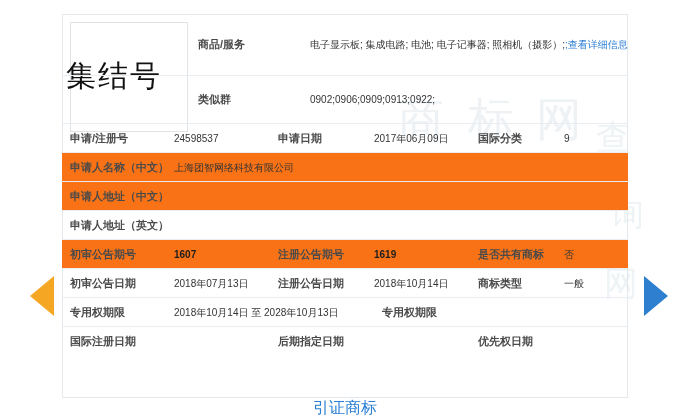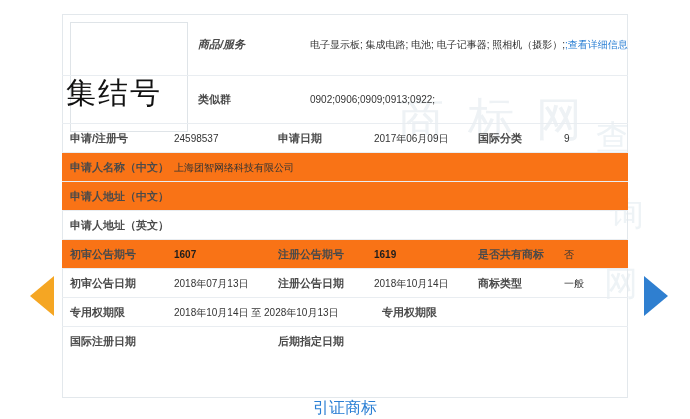--- a/index.html
+++ b/index.html
@@ -183,7 +183,7 @@
 
   <div class="row h-goods">
     <div class="toprow" style="display:flex; align-items:center; height:100%;">
-      <div class="cell lbl" style="width:92px;flex:0 0 92px;font-style:italic;">商品/服务</div>
+      <div class="cell lbl" style="width:92px;flex:0 0 92px;">商品/服务</div>
       <div class="cell val" style="flex:1 1 auto; padding-left:28px;">
         <span>电子显示板; 集成电路; 电池; 电子记事器; 照相机（摄影）;</span>
         <span class="sep"> ; </span>

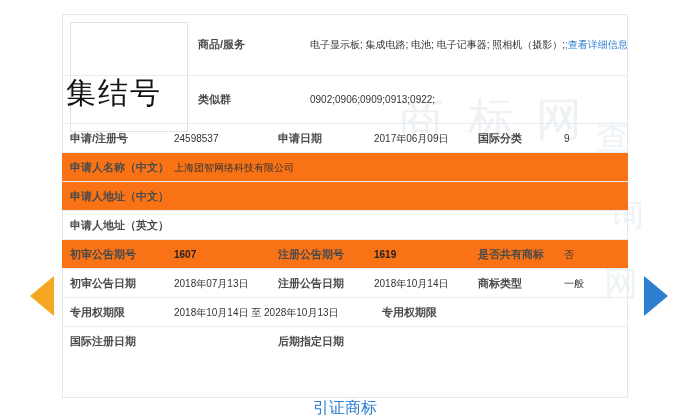--- a/index.html
+++ b/index.html
@@ -66,7 +66,6 @@
     color: #111111;
     font-family: "DejaVu Sans", sans-serif;
     white-space: nowrap;
-    margin-top: 17px;
   }
 
   

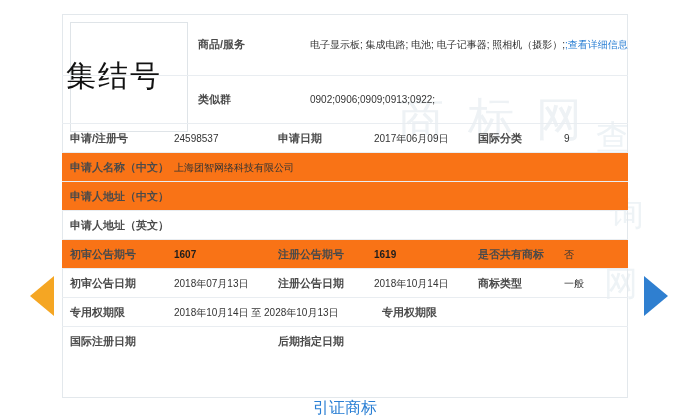--- a/index.html
+++ b/index.html
@@ -252,6 +252,7 @@
     <div class="cell val c-v1"></div>
     <div class="cell lbl" style="width:110px;flex:0 0 110px;">后期指定日期</div>
     <div class="cell val" style="width:90px;flex:0 0 90px;"></div>
+    <div class="cell lbl c-l3">优先权日期</div>
     <div class="cell val c-v3"></div>
   </div>
 

